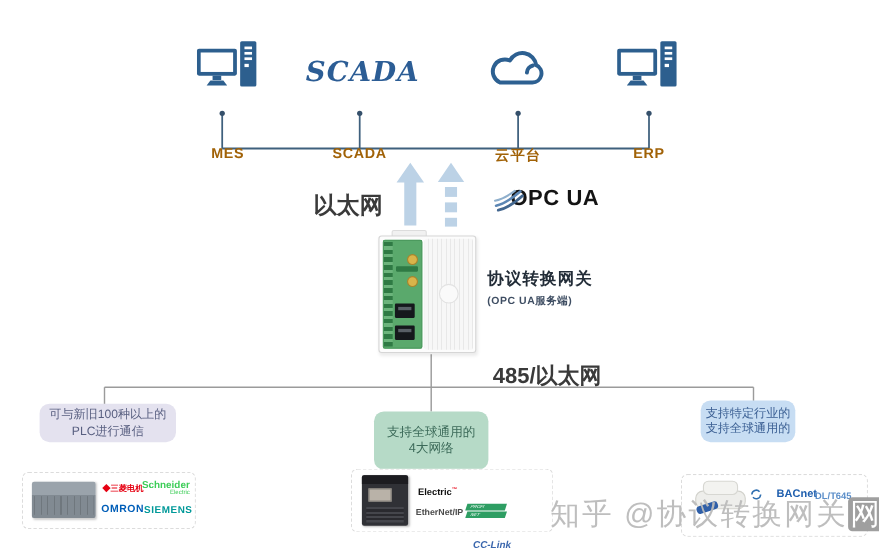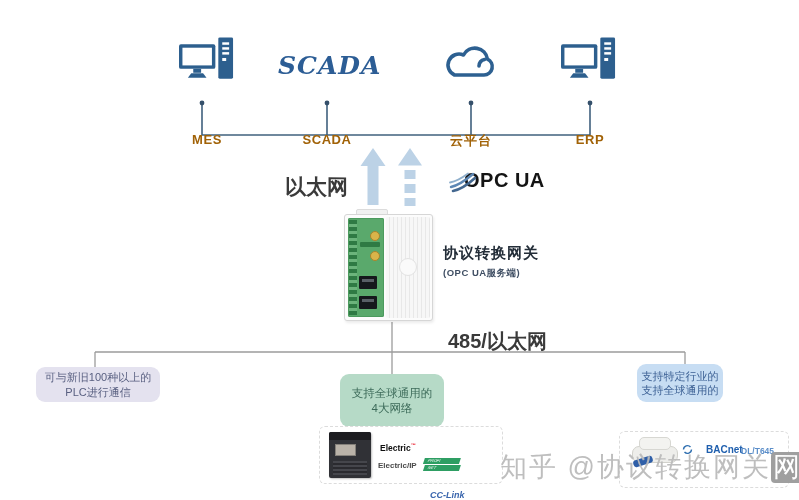--- a/index.html
+++ b/index.html
@@ -237,6 +237,16 @@
     <div>支持全球通用的</div>
   </div>
 
+  <div class="dashed box-plc">
+    <div class="plc-art"></div>
+    <div class="logo mitsu" style="left:72px;top:9px;">◆三菱电机</div>
+    <div class="logo schneider" style="left:108px;top:6px;">
+      <div class="l1">Schneider</div>
+      <div class="l2">Electric</div>
+    </div>
+    <div class="logo omron" style="left:71px;top:27px;">OMRON</div>
+    <div class="logo siemens" style="left:110px;top:28px;">SIEMENS</div>
+  </div>
 
   <div class="dashed box-net">
     <div class="drv-art">

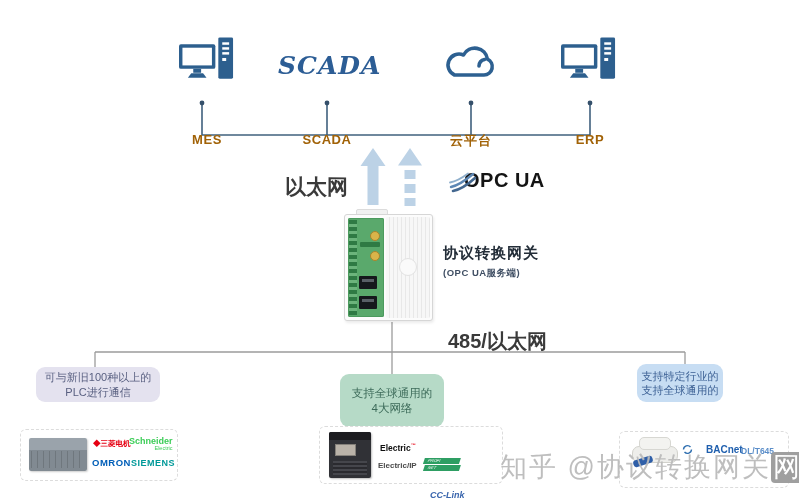--- a/index.html
+++ b/index.html
@@ -258,7 +258,7 @@
       <span>Electric</span><span class="tm">™</span>
     </div>
     <div class="logo cclink" style="left:110px;top:15px;">CC-Link</div>
-    <div class="logo etherip" style="left:58px;top:34px;">Electric/IP</div>
+    <div class="logo etherip" style="left:58px;top:34px;">EtherNet/IP</div>
     <div class="logo profinet" style="left:104px;top:31px;">
       <div class="bar">PROFI</div>
       <div class="bar">NET</div>

